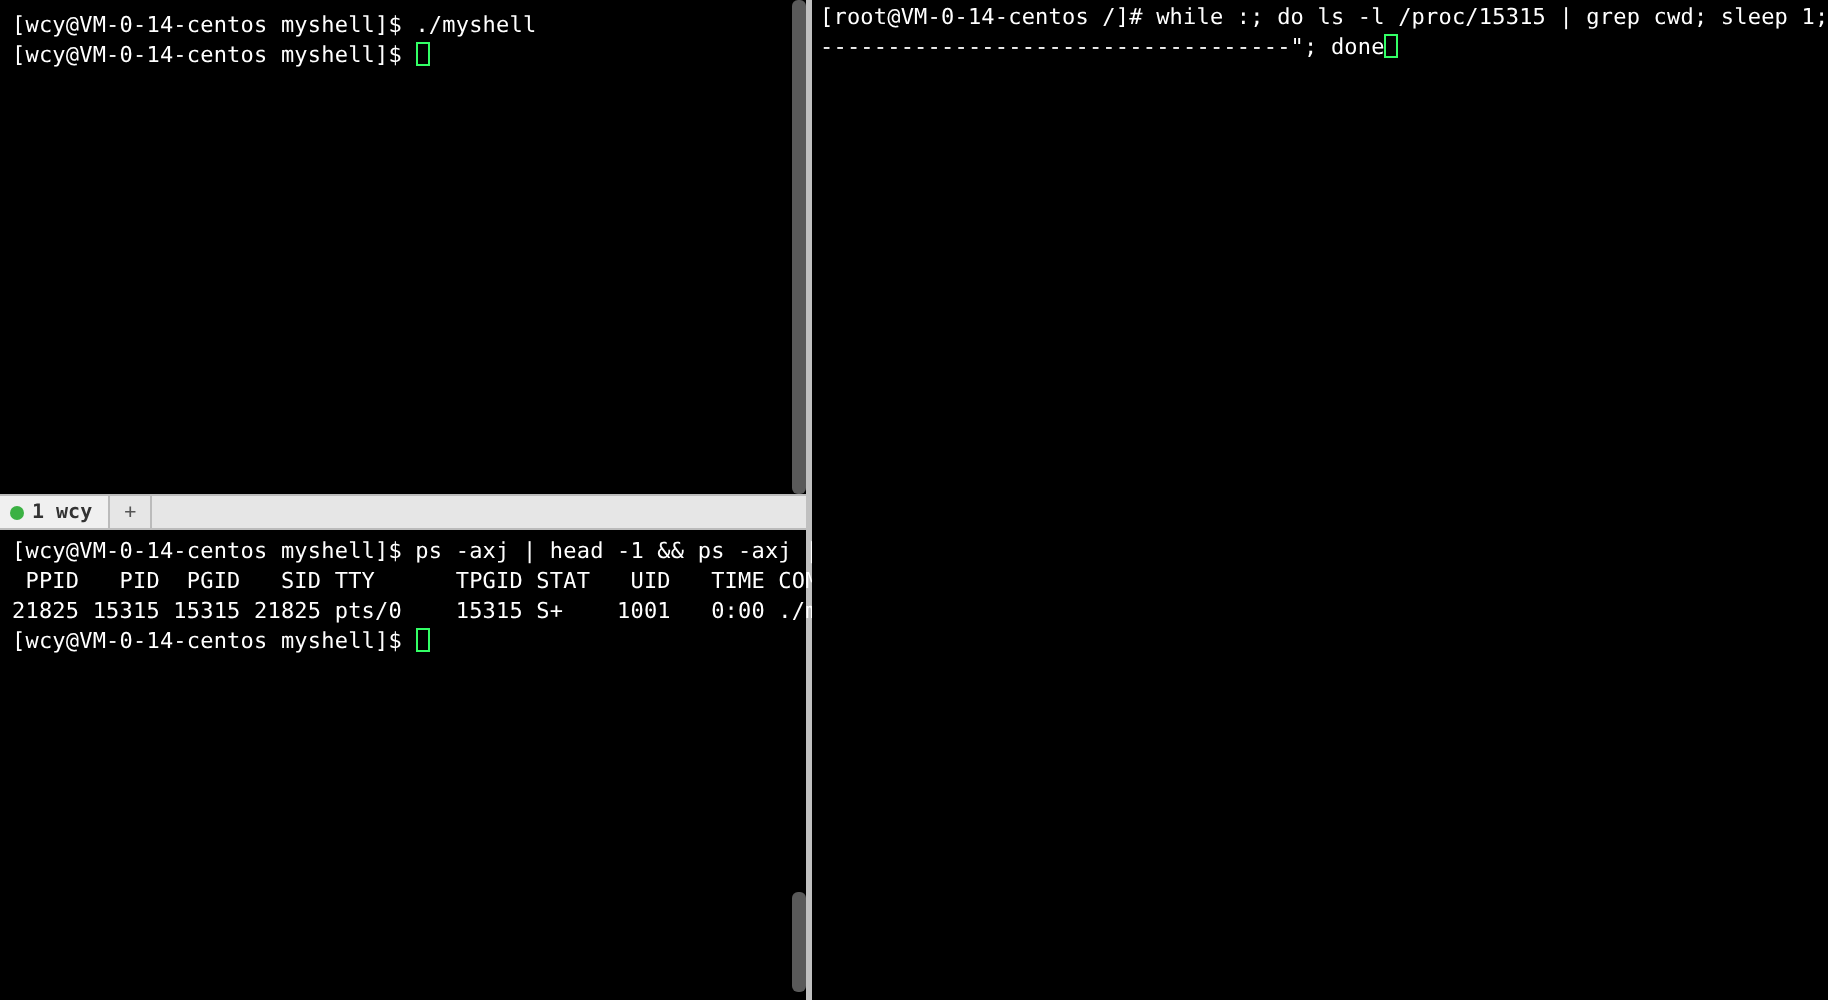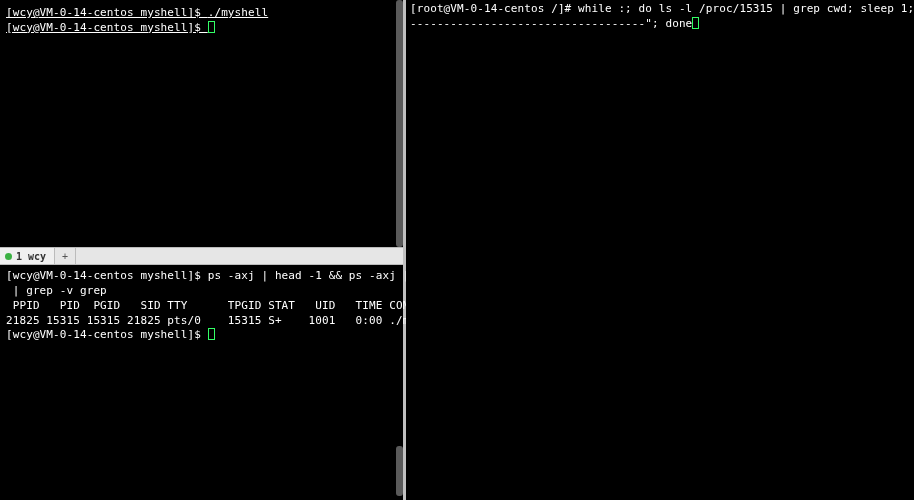--- a/index.html
+++ b/index.html
@@ -33,7 +33,6 @@
     color: #fff;
     padding: 6px 6px;
     position: relative;
-    text-decoration: underline;
   }
   .tab-bar {
     height: 18px;

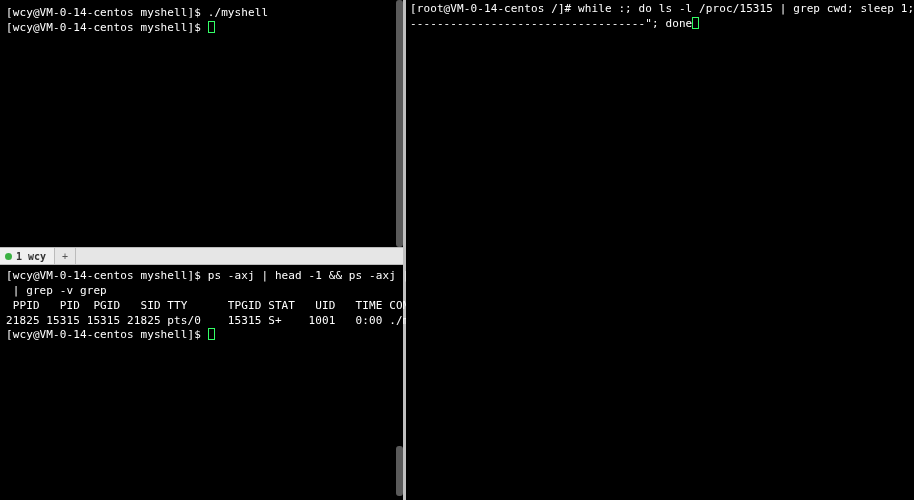--- a/index.html
+++ b/index.html
@@ -120,7 +120,6 @@
 
   <div class="pane-bottom">
     <div class="line">[wcy@VM-0-14-centos myshell]$ ps -axj | head -1 &amp;&amp; ps -axj | grep </div>
-    <div class="line"> | grep -v grep</div>
     <div class="line"> PPID   PID  PGID   SID TTY      TPGID STAT   UID   TIME COMMAND</div>
     <div class="line">21825 15315 15315 21825 pts/0    15315 S+    1001   0:00 ./myshell</div>
     <div class="line"><span>[wcy@VM-0-14-centos myshell]$ </span><span class="cursor"></span></div>

